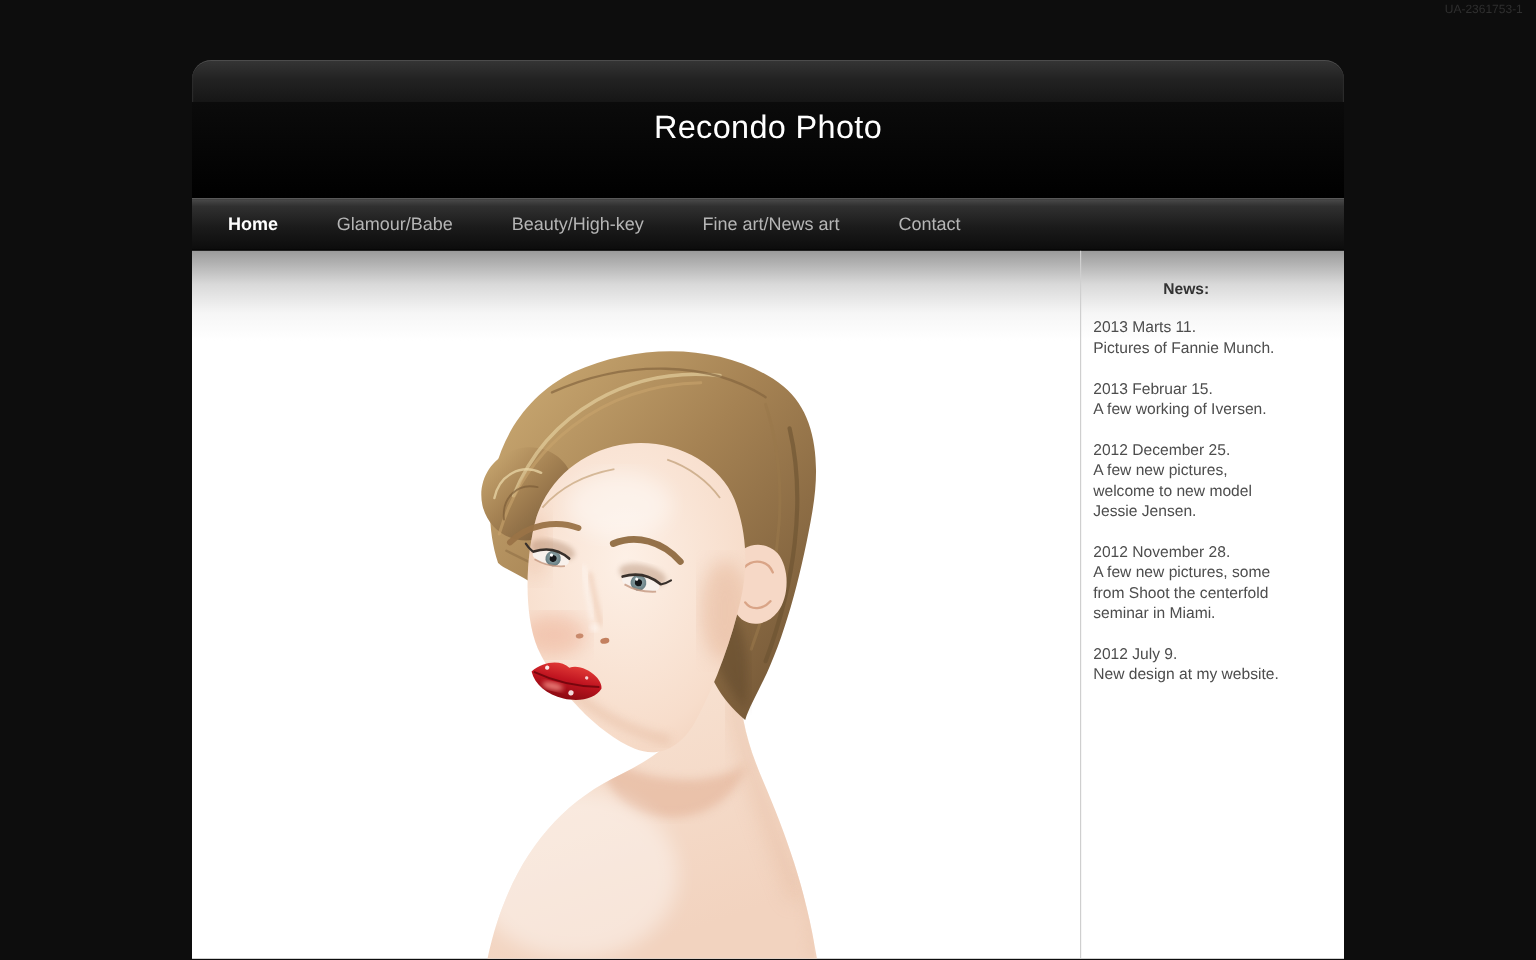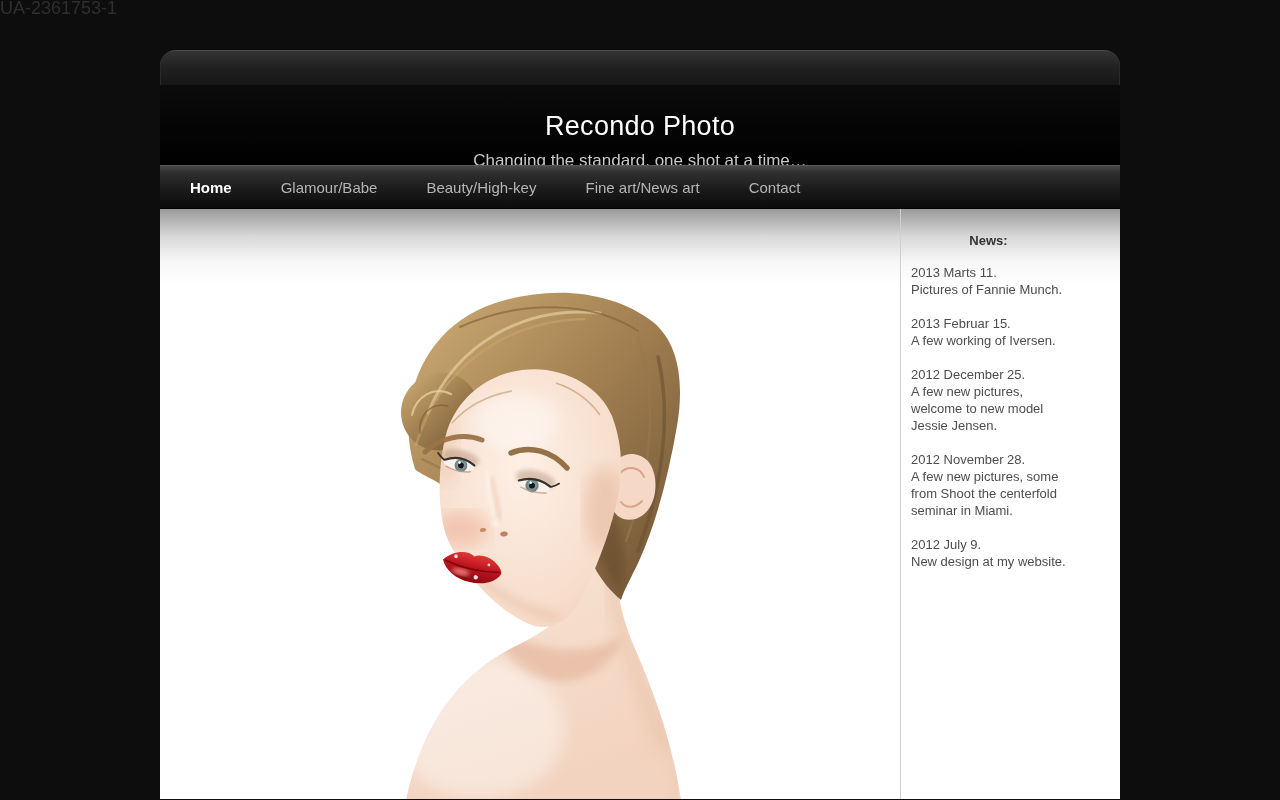--- a/index.html
+++ b/index.html
@@ -12,7 +12,7 @@
   }
   .analytics {
     position:absolute; top:0; left:0; width:1269px;
-    text-align:left; color:#2f2f2f; font-size:18px; line-height:17px;
+    text-align:right; color:#2f2f2f; font-size:10px; line-height:17px;
   }
   .container { position:absolute; left:160px; top:50px; width:960px; height:750px; }
   .cap {

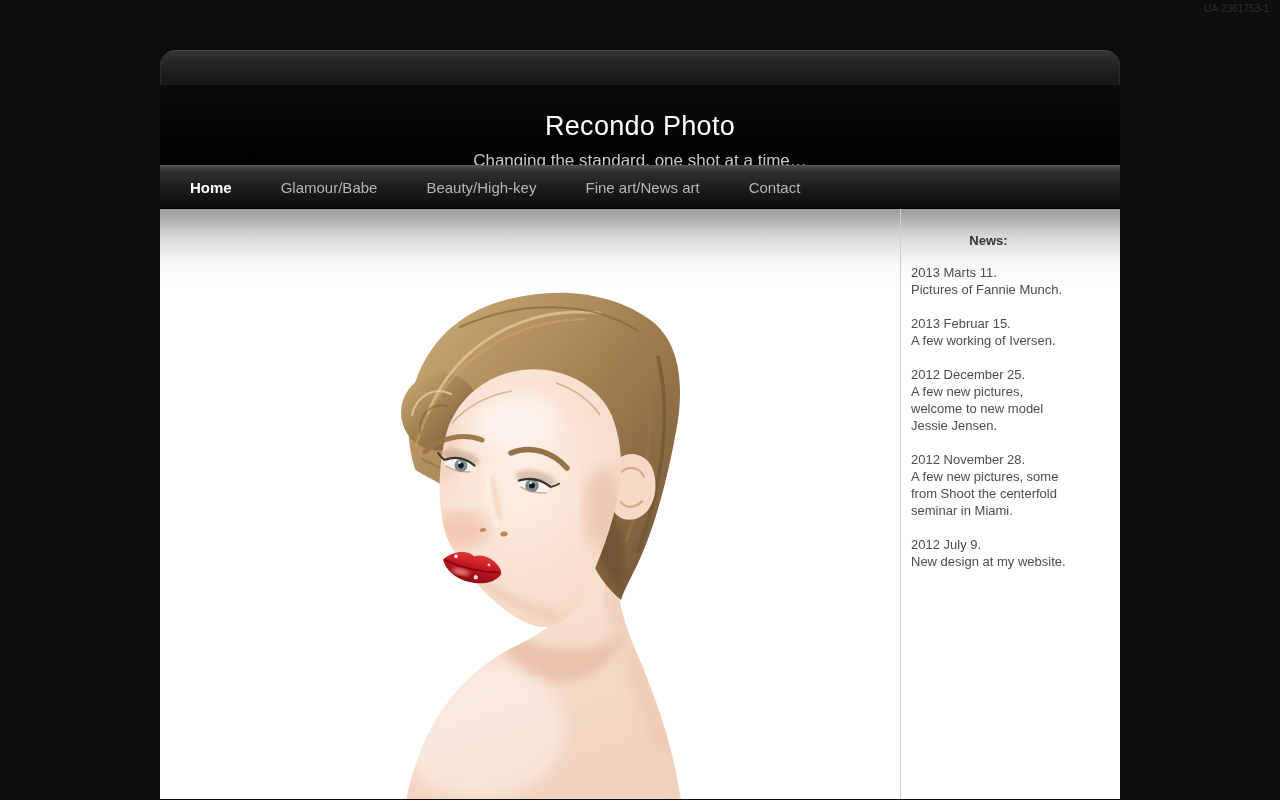--- a/index.html
+++ b/index.html
@@ -27,7 +27,7 @@
     text-align:center; overflow:hidden;
   }
   .site-title {
-    margin-top:26px; font-size:27px; font-weight:400; color:#fff; letter-spacing:.3px;
+    margin-top:6px; font-size:27px; font-weight:400; color:#fff; letter-spacing:.3px;
   }
   .tagline { margin-top:9px; font-size:17px; color:#c9c9c9; }
   .navbar {

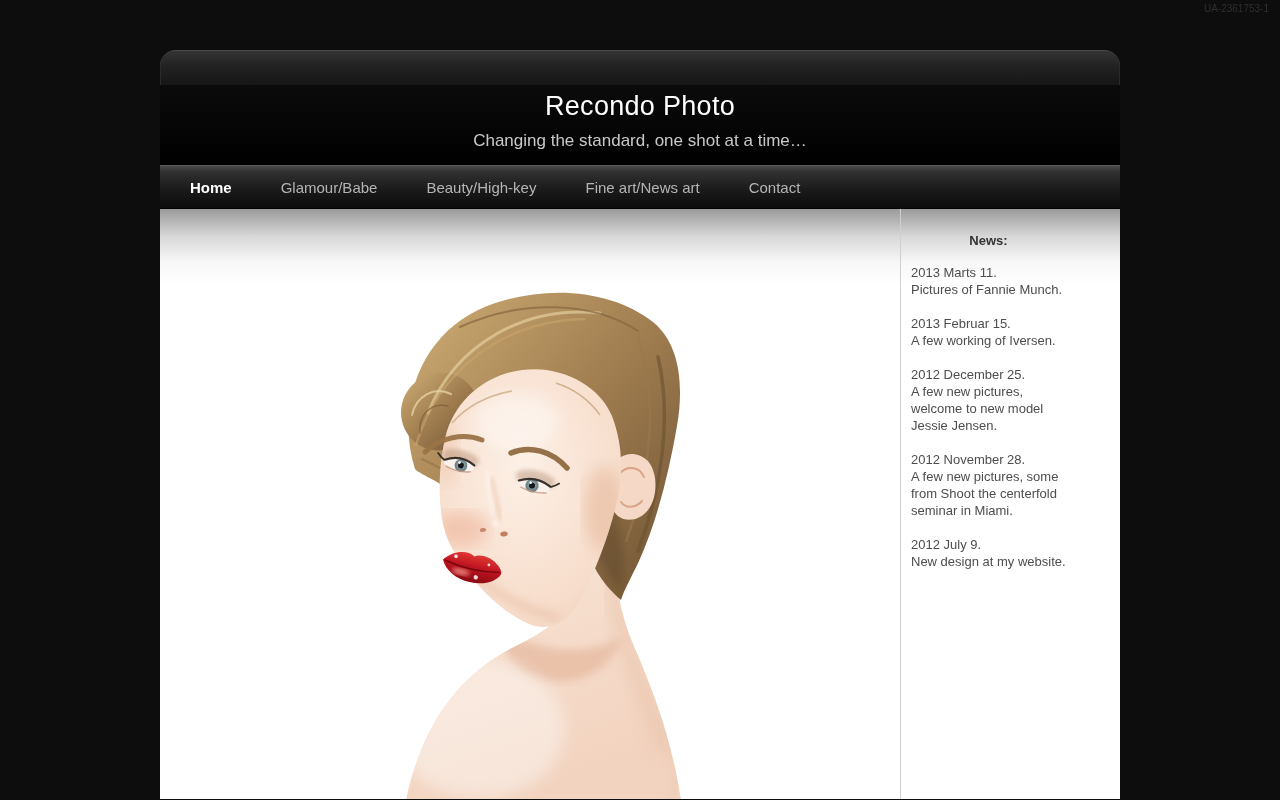--- a/index.html
+++ b/index.html
@@ -66,7 +66,6 @@
 
   <div class="masthead">
     <div class="site-title">Recondo Photo</div>
-    <div class="tagline">Changing the standard, one shot at a time…</div>
   </div>
 
   <div class="navbar">

